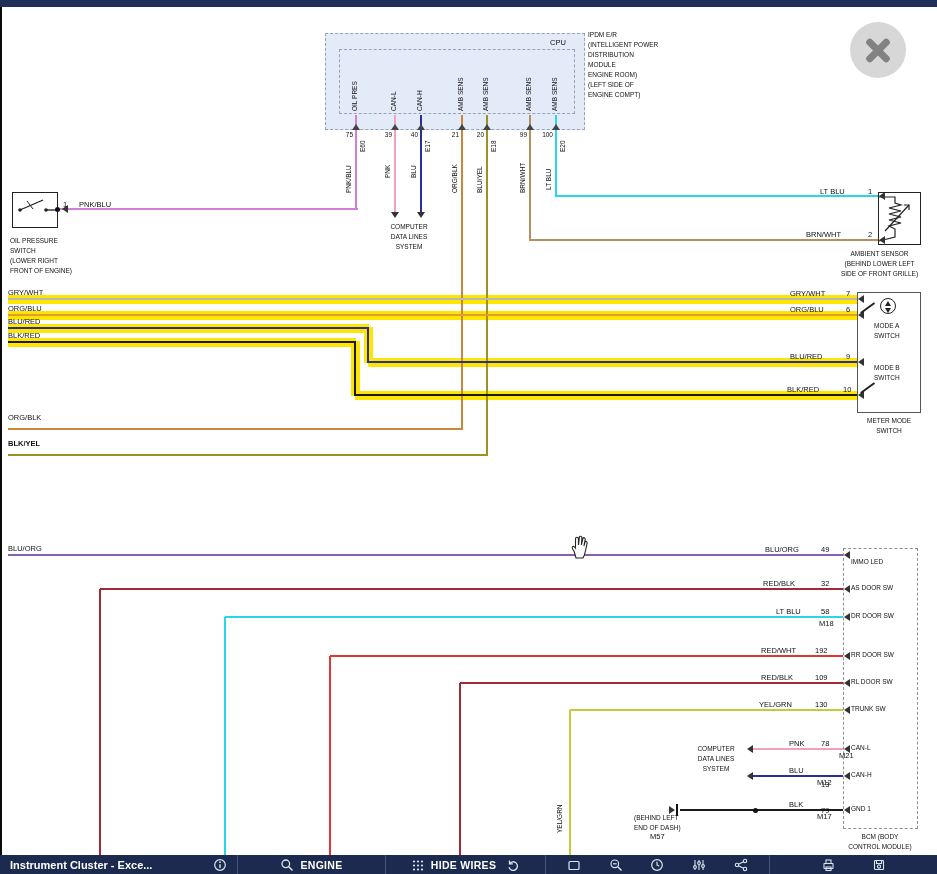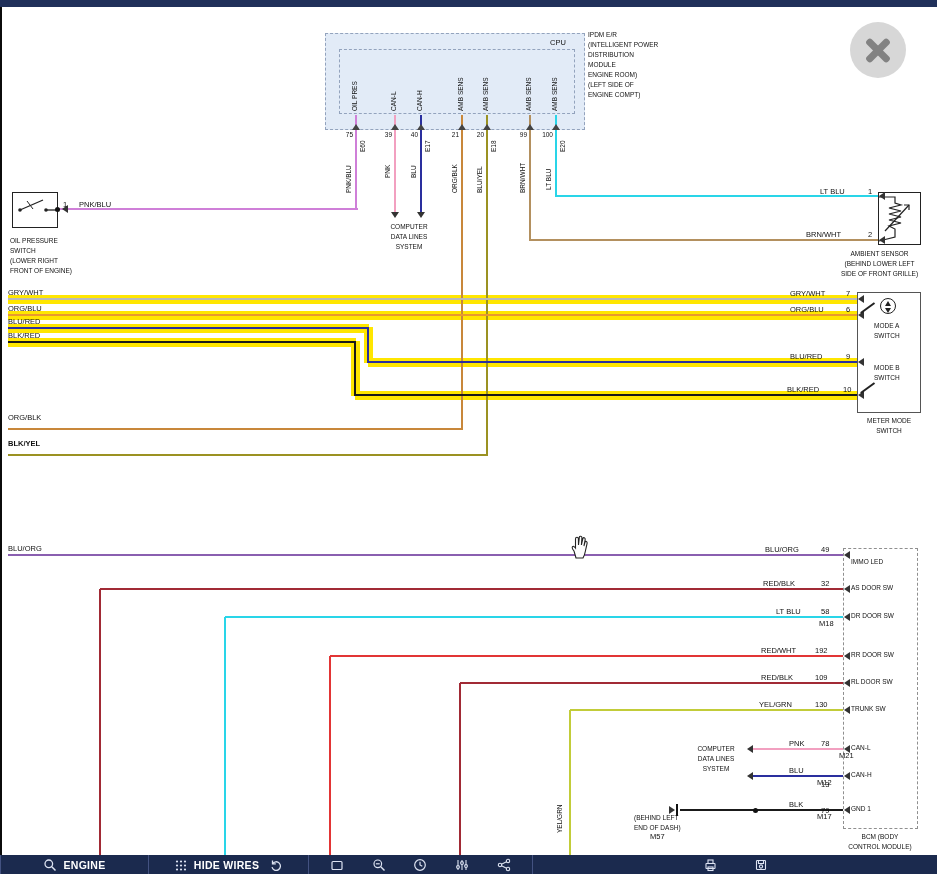--- a/index.html
+++ b/index.html
@@ -318,6 +318,16 @@
   </svg>
 
   <div id="toolbar">
+    <div class="tgroup g1">
+      <span class="ttl">Instrument Cluster - Exce...</span>
+      <div class="tbtn">
+        <svg width="14" height="14" viewBox="0 0 14 14">
+          <circle cx="7" cy="7" r="5.3" fill="none" stroke="#dde3f2" stroke-width="1.2"></circle>
+          <line x1="7" y1="6.2" x2="7" y2="10" stroke="#dde3f2" stroke-width="1.4"></line>
+          <circle cx="7" cy="4.2" r="0.9" fill="#dde3f2"></circle>
+        </svg>
+      </div>
+    </div>
     <div class="tgroup g2 sep-l">
       <div class="tbtn">
         <svg width="14" height="14" viewBox="0 0 14 14">

